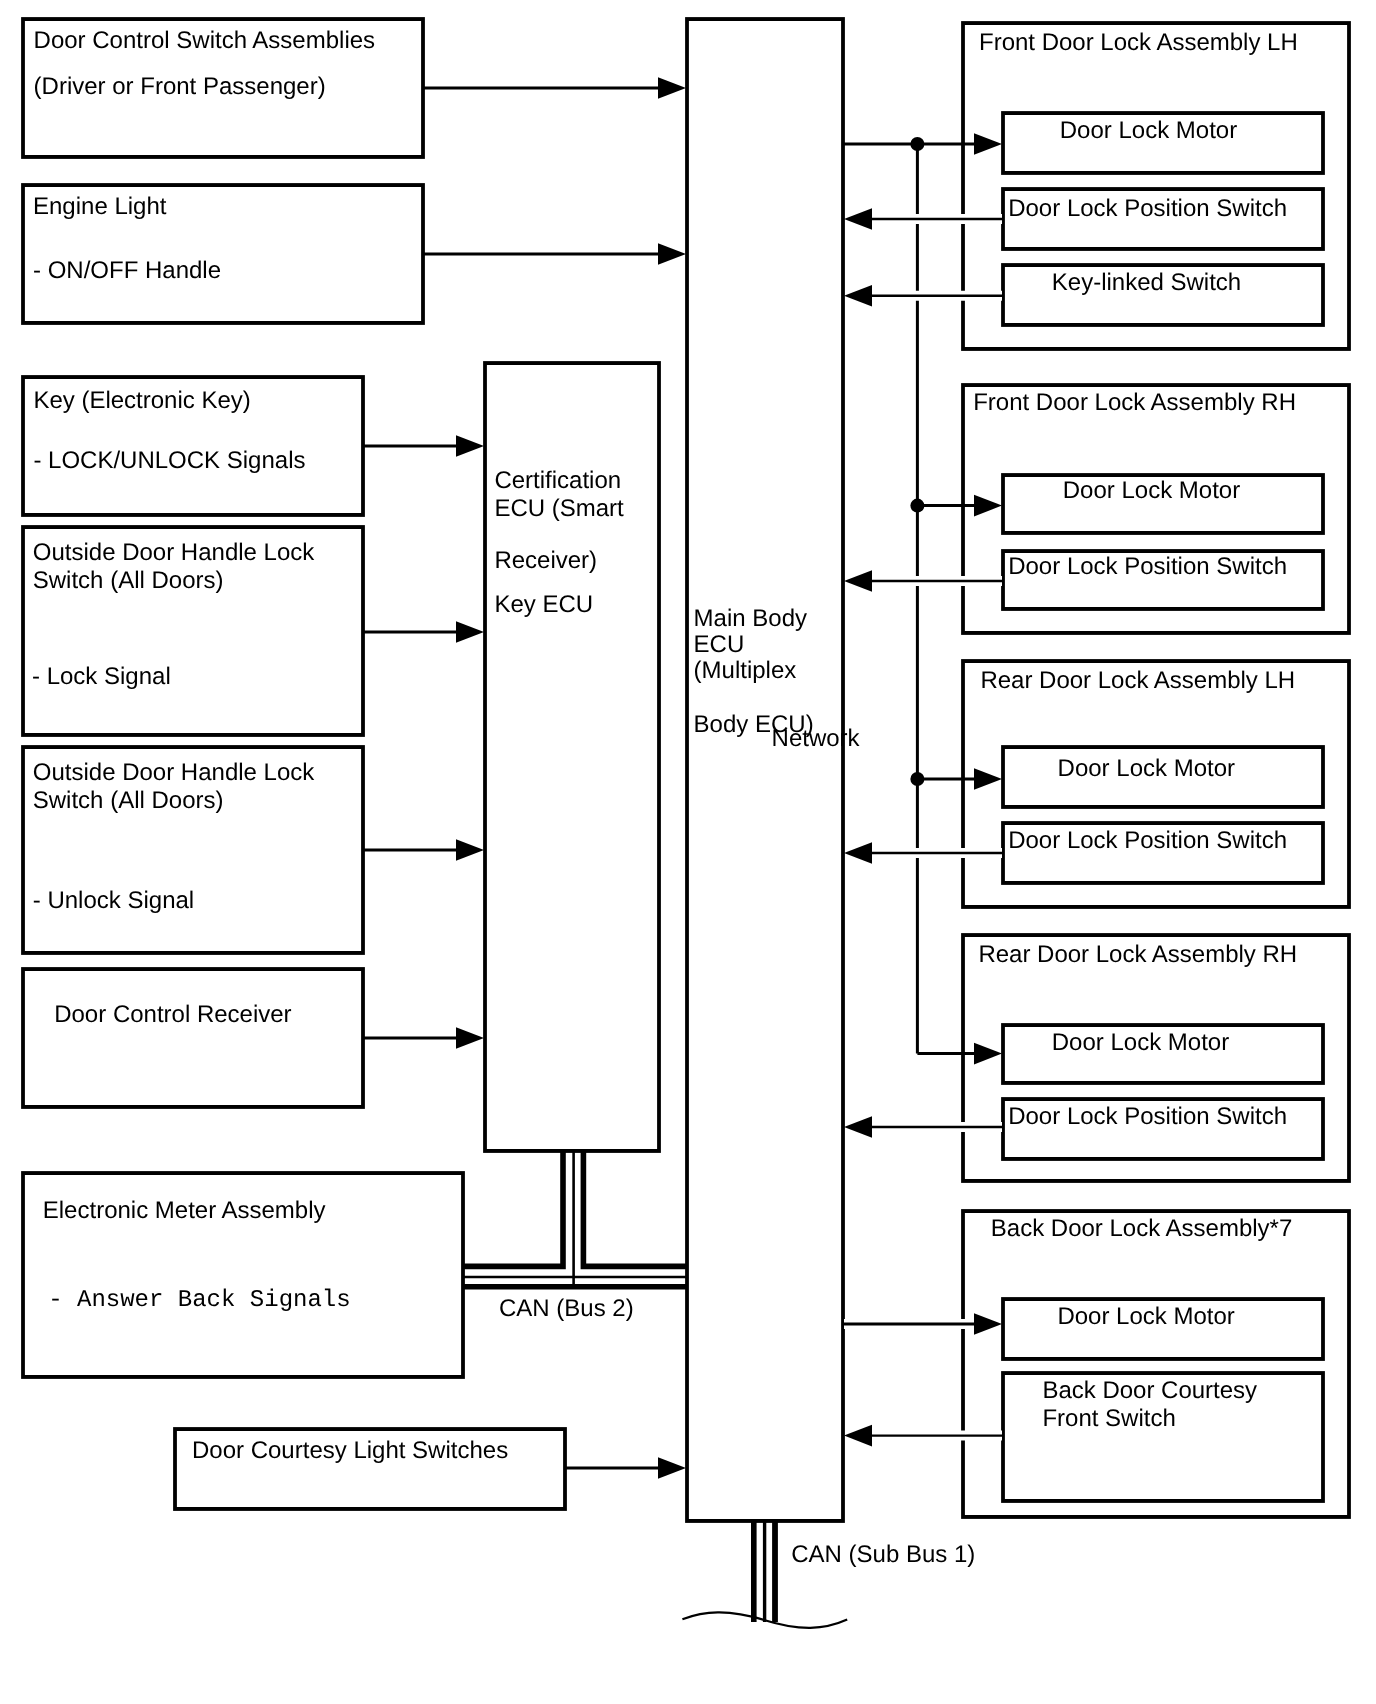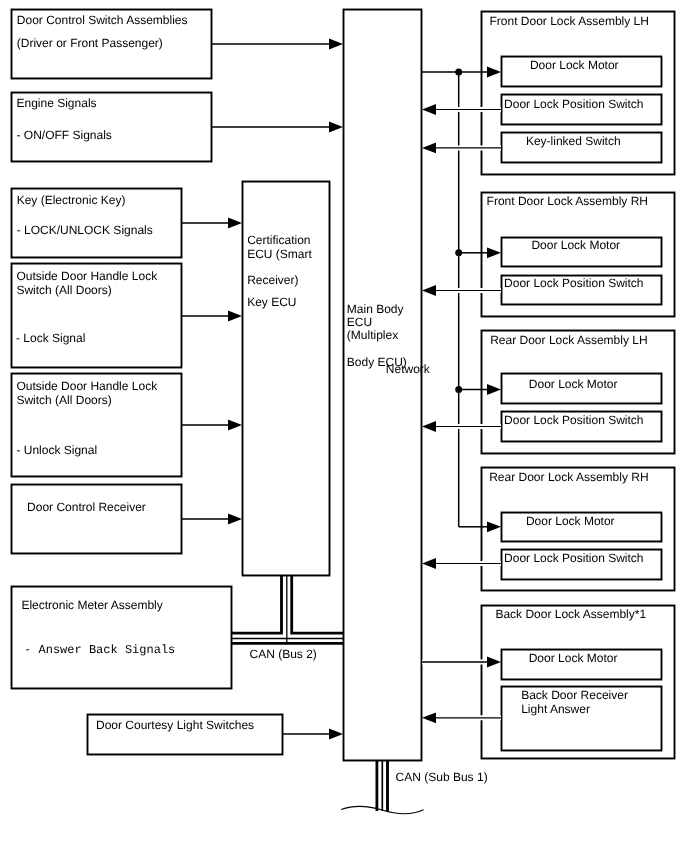--- a/index.html
+++ b/index.html
@@ -22,7 +22,7 @@
   <div class="t" style="left:16.8px;top:36px;">(Driver or Front Passenger)</div>
 
   <div class="box" style="left:11px;top:92px;width:201px;height:70px;"></div>
-  <div class="t" style="left:16.5px;top:95.9px;">Engine Signals</div>
+  <div class="t" style="left:16.5px;top:95.9px;">Engine Light</div>
   <div class="t" style="left:16.5px;top:127.9px;">- ON/OFF Signals</div>
 
   <div class="box" style="left:11px;top:188px;width:171px;height:70px;"></div>

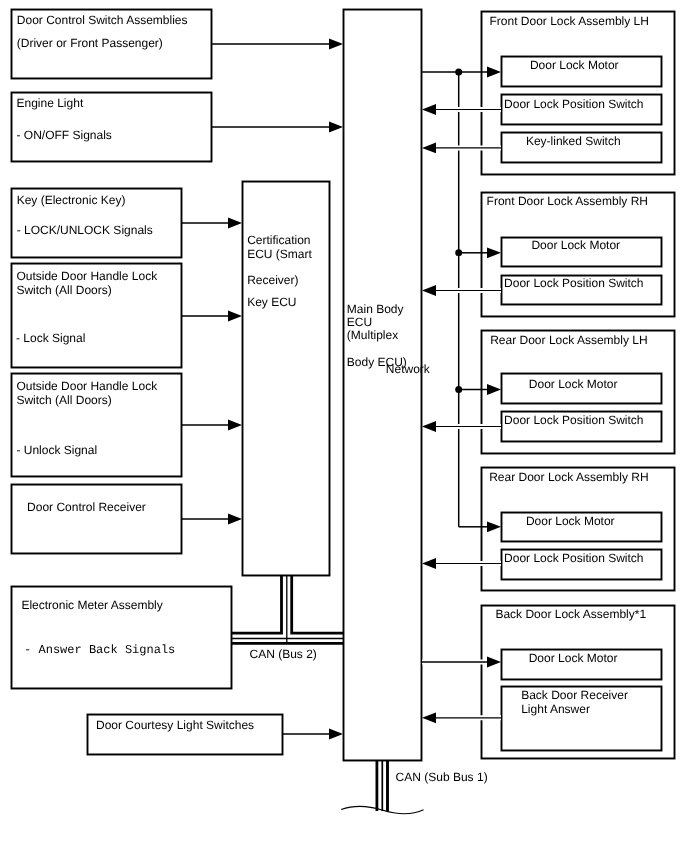--- a/index.html
+++ b/index.html
@@ -23,7 +23,7 @@
 
   <div class="box" style="left:11px;top:92px;width:201px;height:70px;"></div>
   <div class="t" style="left:16.5px;top:95.9px;">Engine Light</div>
-  <div class="t" style="left:16.5px;top:127.9px;">- ON/OFF Signals</div>
+  <div class="t" style="left:16.5px;top:127.9px;">- ON/OFF Handle</div>
 
   <div class="box" style="left:11px;top:188px;width:171px;height:70px;"></div>
   <div class="t" style="left:16.7px;top:193.0px;">Key (Electronic Key)</div>

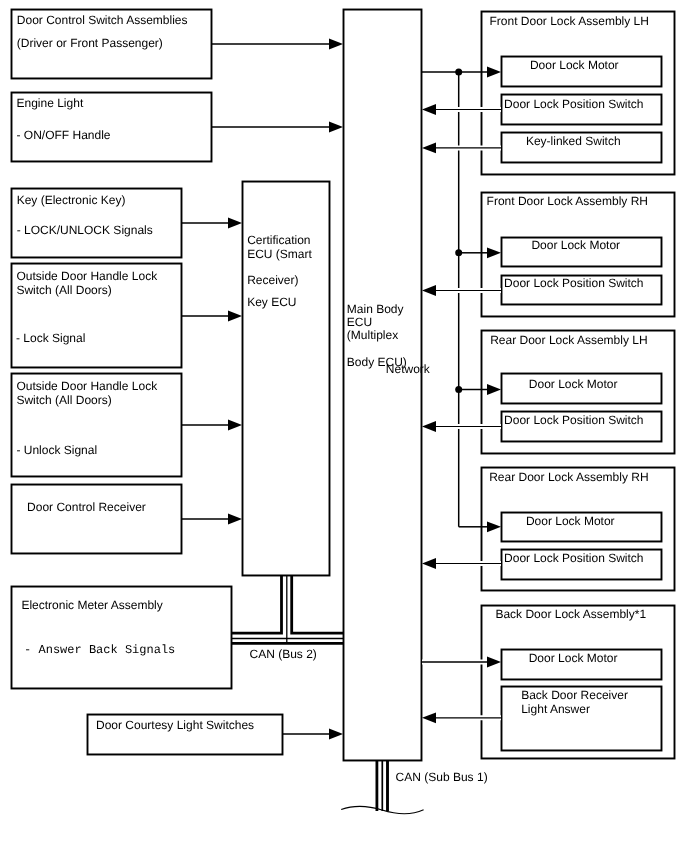--- a/index.html
+++ b/index.html
@@ -93,7 +93,7 @@
   <div class="t" style="left:504.1px;top:551.2px;">Door Lock Position Switch</div>
 
   <div class="box" style="left:481px;top:605px;width:194px;height:153.6px;"></div>
-  <div class="t" style="left:495.4px;top:607.3px;">Back Door Lock Assembly*1</div>
+  <div class="t" style="left:495.4px;top:607.3px;">Back Door Lock Assembly*7</div>
   <div class="box" style="left:501px;top:648.5px;width:161px;height:31px;"></div>
   <div class="t" style="left:528.7px;top:650.7px;">Door Lock Motor</div>
   <div class="box" style="left:501px;top:685.5px;width:161px;height:65px;"></div>

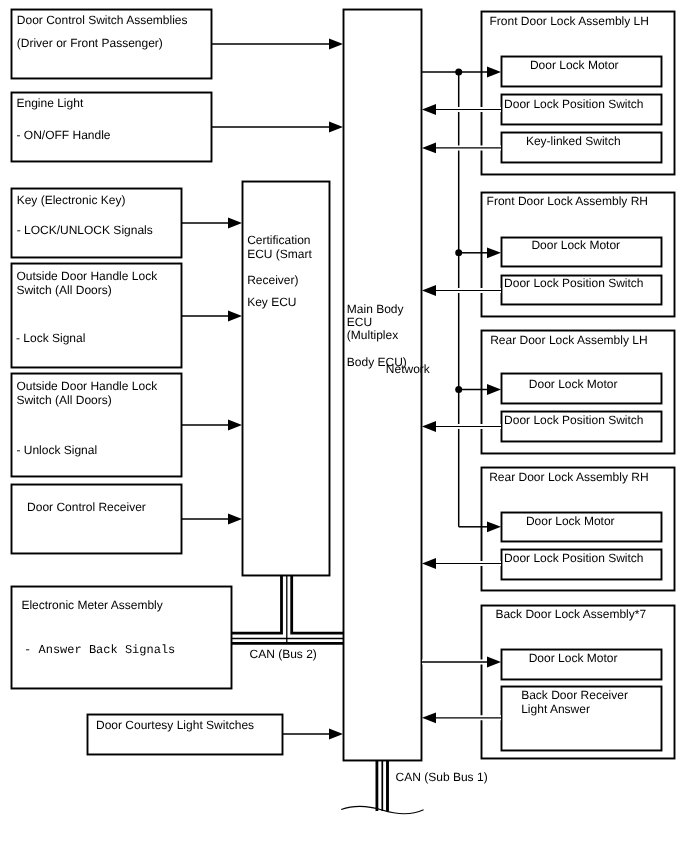--- a/index.html
+++ b/index.html
@@ -97,7 +97,7 @@
   <div class="box" style="left:501px;top:648.5px;width:161px;height:31px;"></div>
   <div class="t" style="left:528.7px;top:650.7px;">Door Lock Motor</div>
   <div class="box" style="left:501px;top:685.5px;width:161px;height:65px;"></div>
-  <div class="t" style="left:521.2px;top:687.5px;">Back Door Receiver</div>
+  <div class="t" style="left:521.2px;top:687.5px;">Back Door Courtesy</div>
   <div class="t" style="left:521.2px;top:701.5px;">Light Answer</div>
 
   <div class="t" style="left:249.5px;top:646.8px;">CAN (Bus 2)</div>

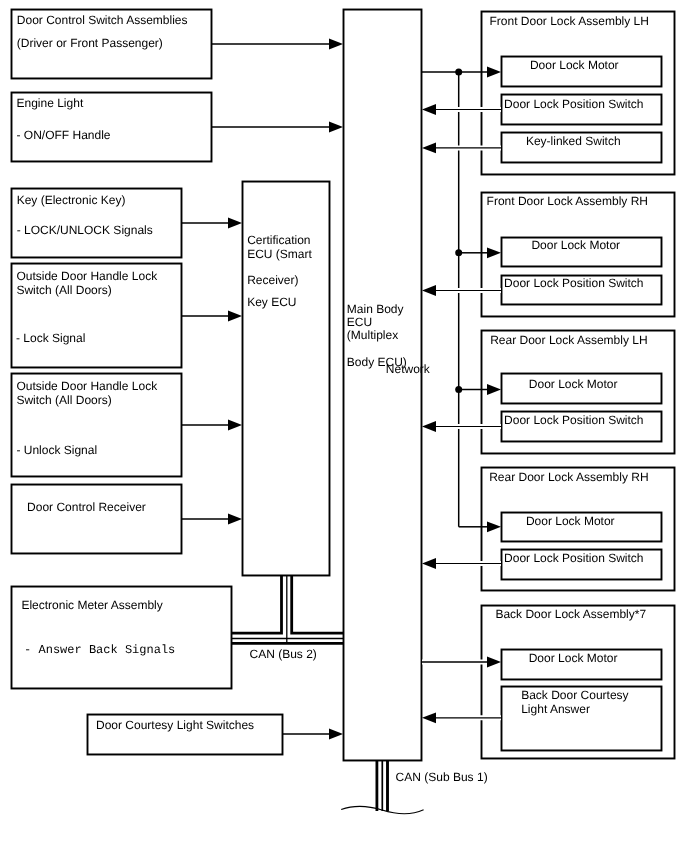--- a/index.html
+++ b/index.html
@@ -98,7 +98,7 @@
   <div class="t" style="left:528.7px;top:650.7px;">Door Lock Motor</div>
   <div class="box" style="left:501px;top:685.5px;width:161px;height:65px;"></div>
   <div class="t" style="left:521.2px;top:687.5px;">Back Door Courtesy</div>
-  <div class="t" style="left:521.2px;top:701.5px;">Light Answer</div>
+  <div class="t" style="left:521.2px;top:701.5px;">Front Switch</div>
 
   <div class="t" style="left:249.5px;top:646.8px;">CAN (Bus 2)</div>
   <div class="t" style="left:395.6px;top:769.6px;">CAN (Sub Bus 1)</div>

